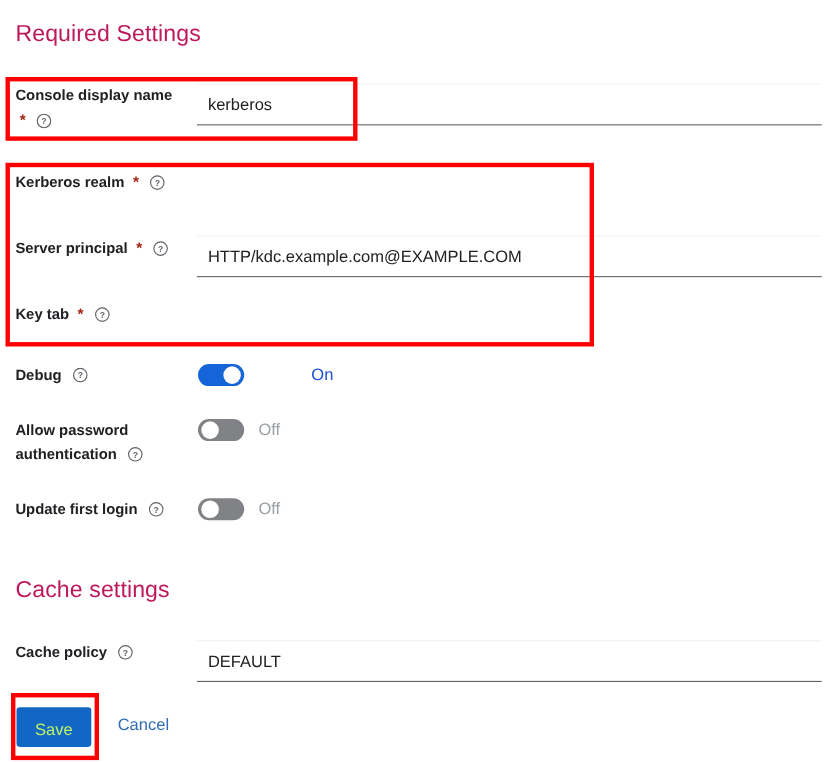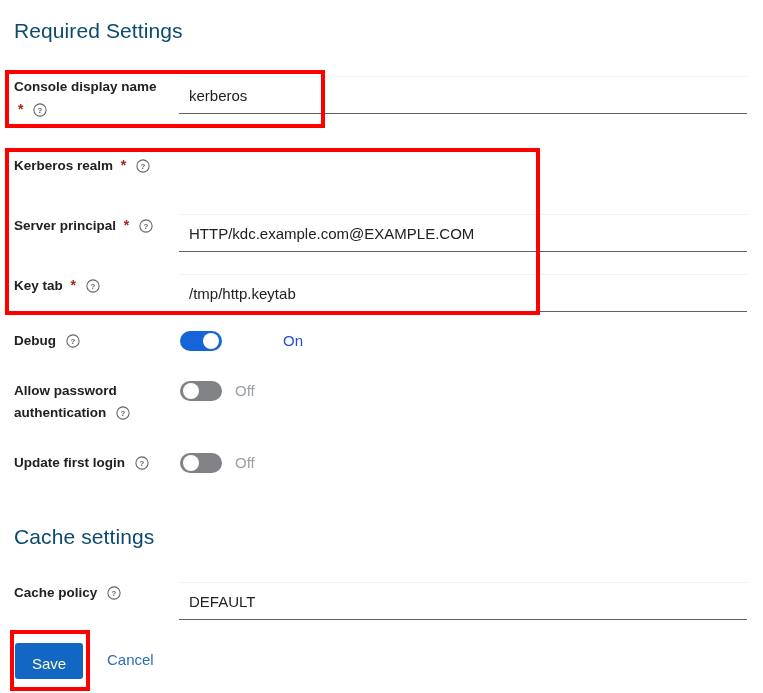--- a/index.html
+++ b/index.html
@@ -25,7 +25,7 @@
     left: 14px;
     font-size: 21px;
     font-weight: 400;
-    color: #0c4a6e;
+    color: #be185d;
     letter-spacing: 0.1px;
     white-space: nowrap;
   }

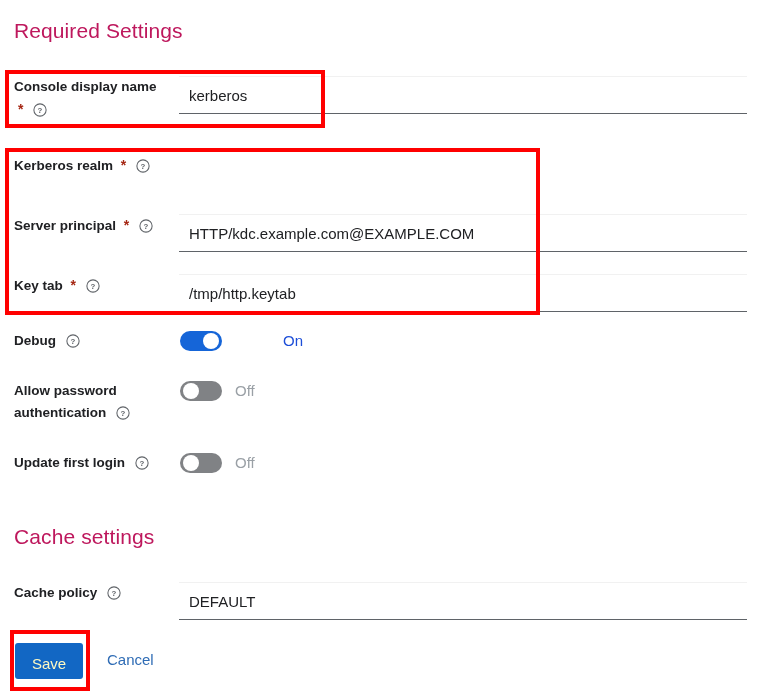--- a/index.html
+++ b/index.html
@@ -223,9 +223,6 @@
         </svg>
     </span>
   </div>
-  <div class="field-wrap">
-    <input class="text-field" type="text" value="/tmp/http.keytab" style="">
-  </div>
 </div>
 
 <div class="toggle-row" style="top:330px;height:26px;text-decoration:underline;">

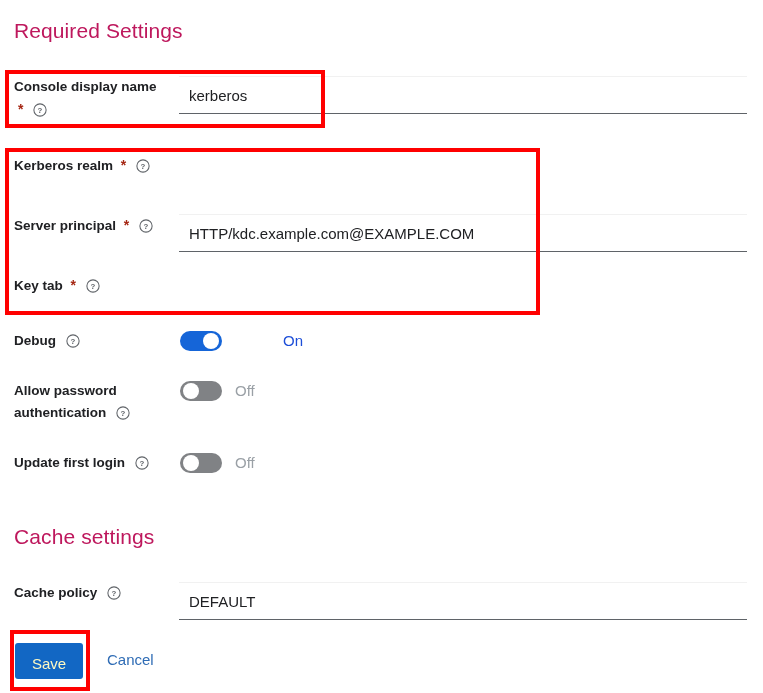--- a/index.html
+++ b/index.html
@@ -130,7 +130,7 @@
     width: 68px;
     height: 36px;
     background: #1267c4;
-    color: #fef9c3;
+    color: #bef264;
     border: none;
     border-radius: 3px;
     font-family: "Liberation Sans", sans-serif;

